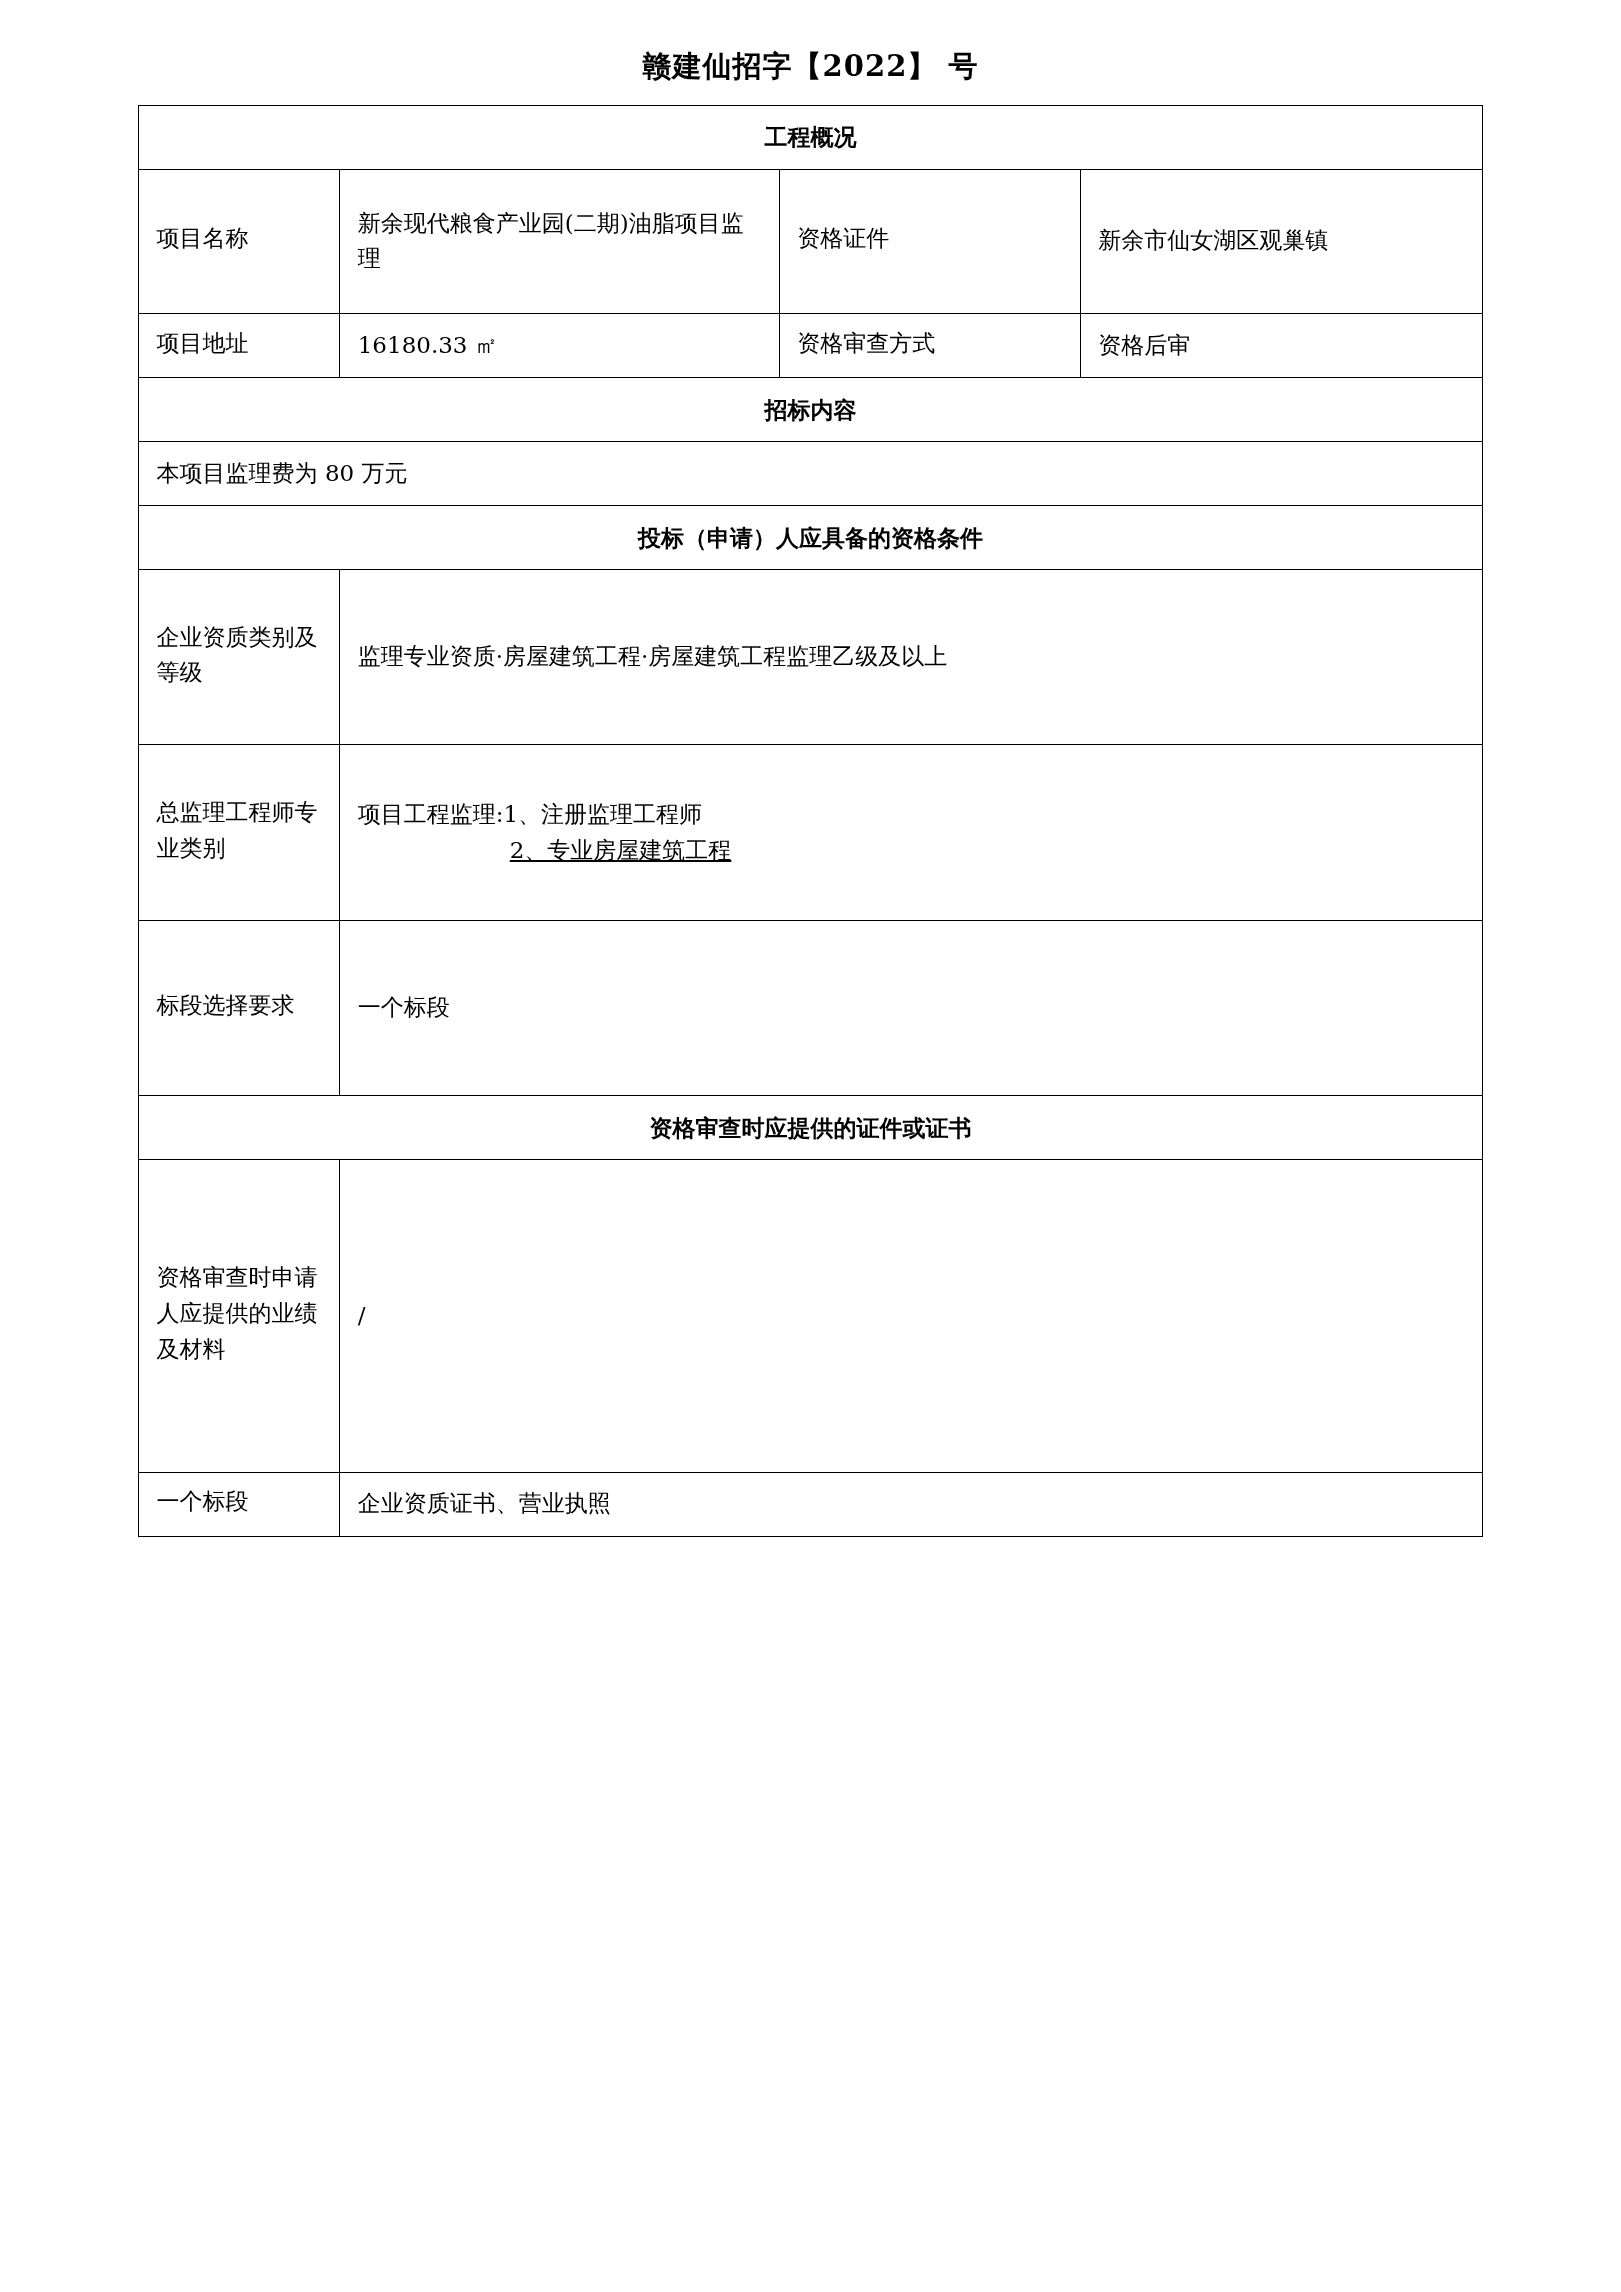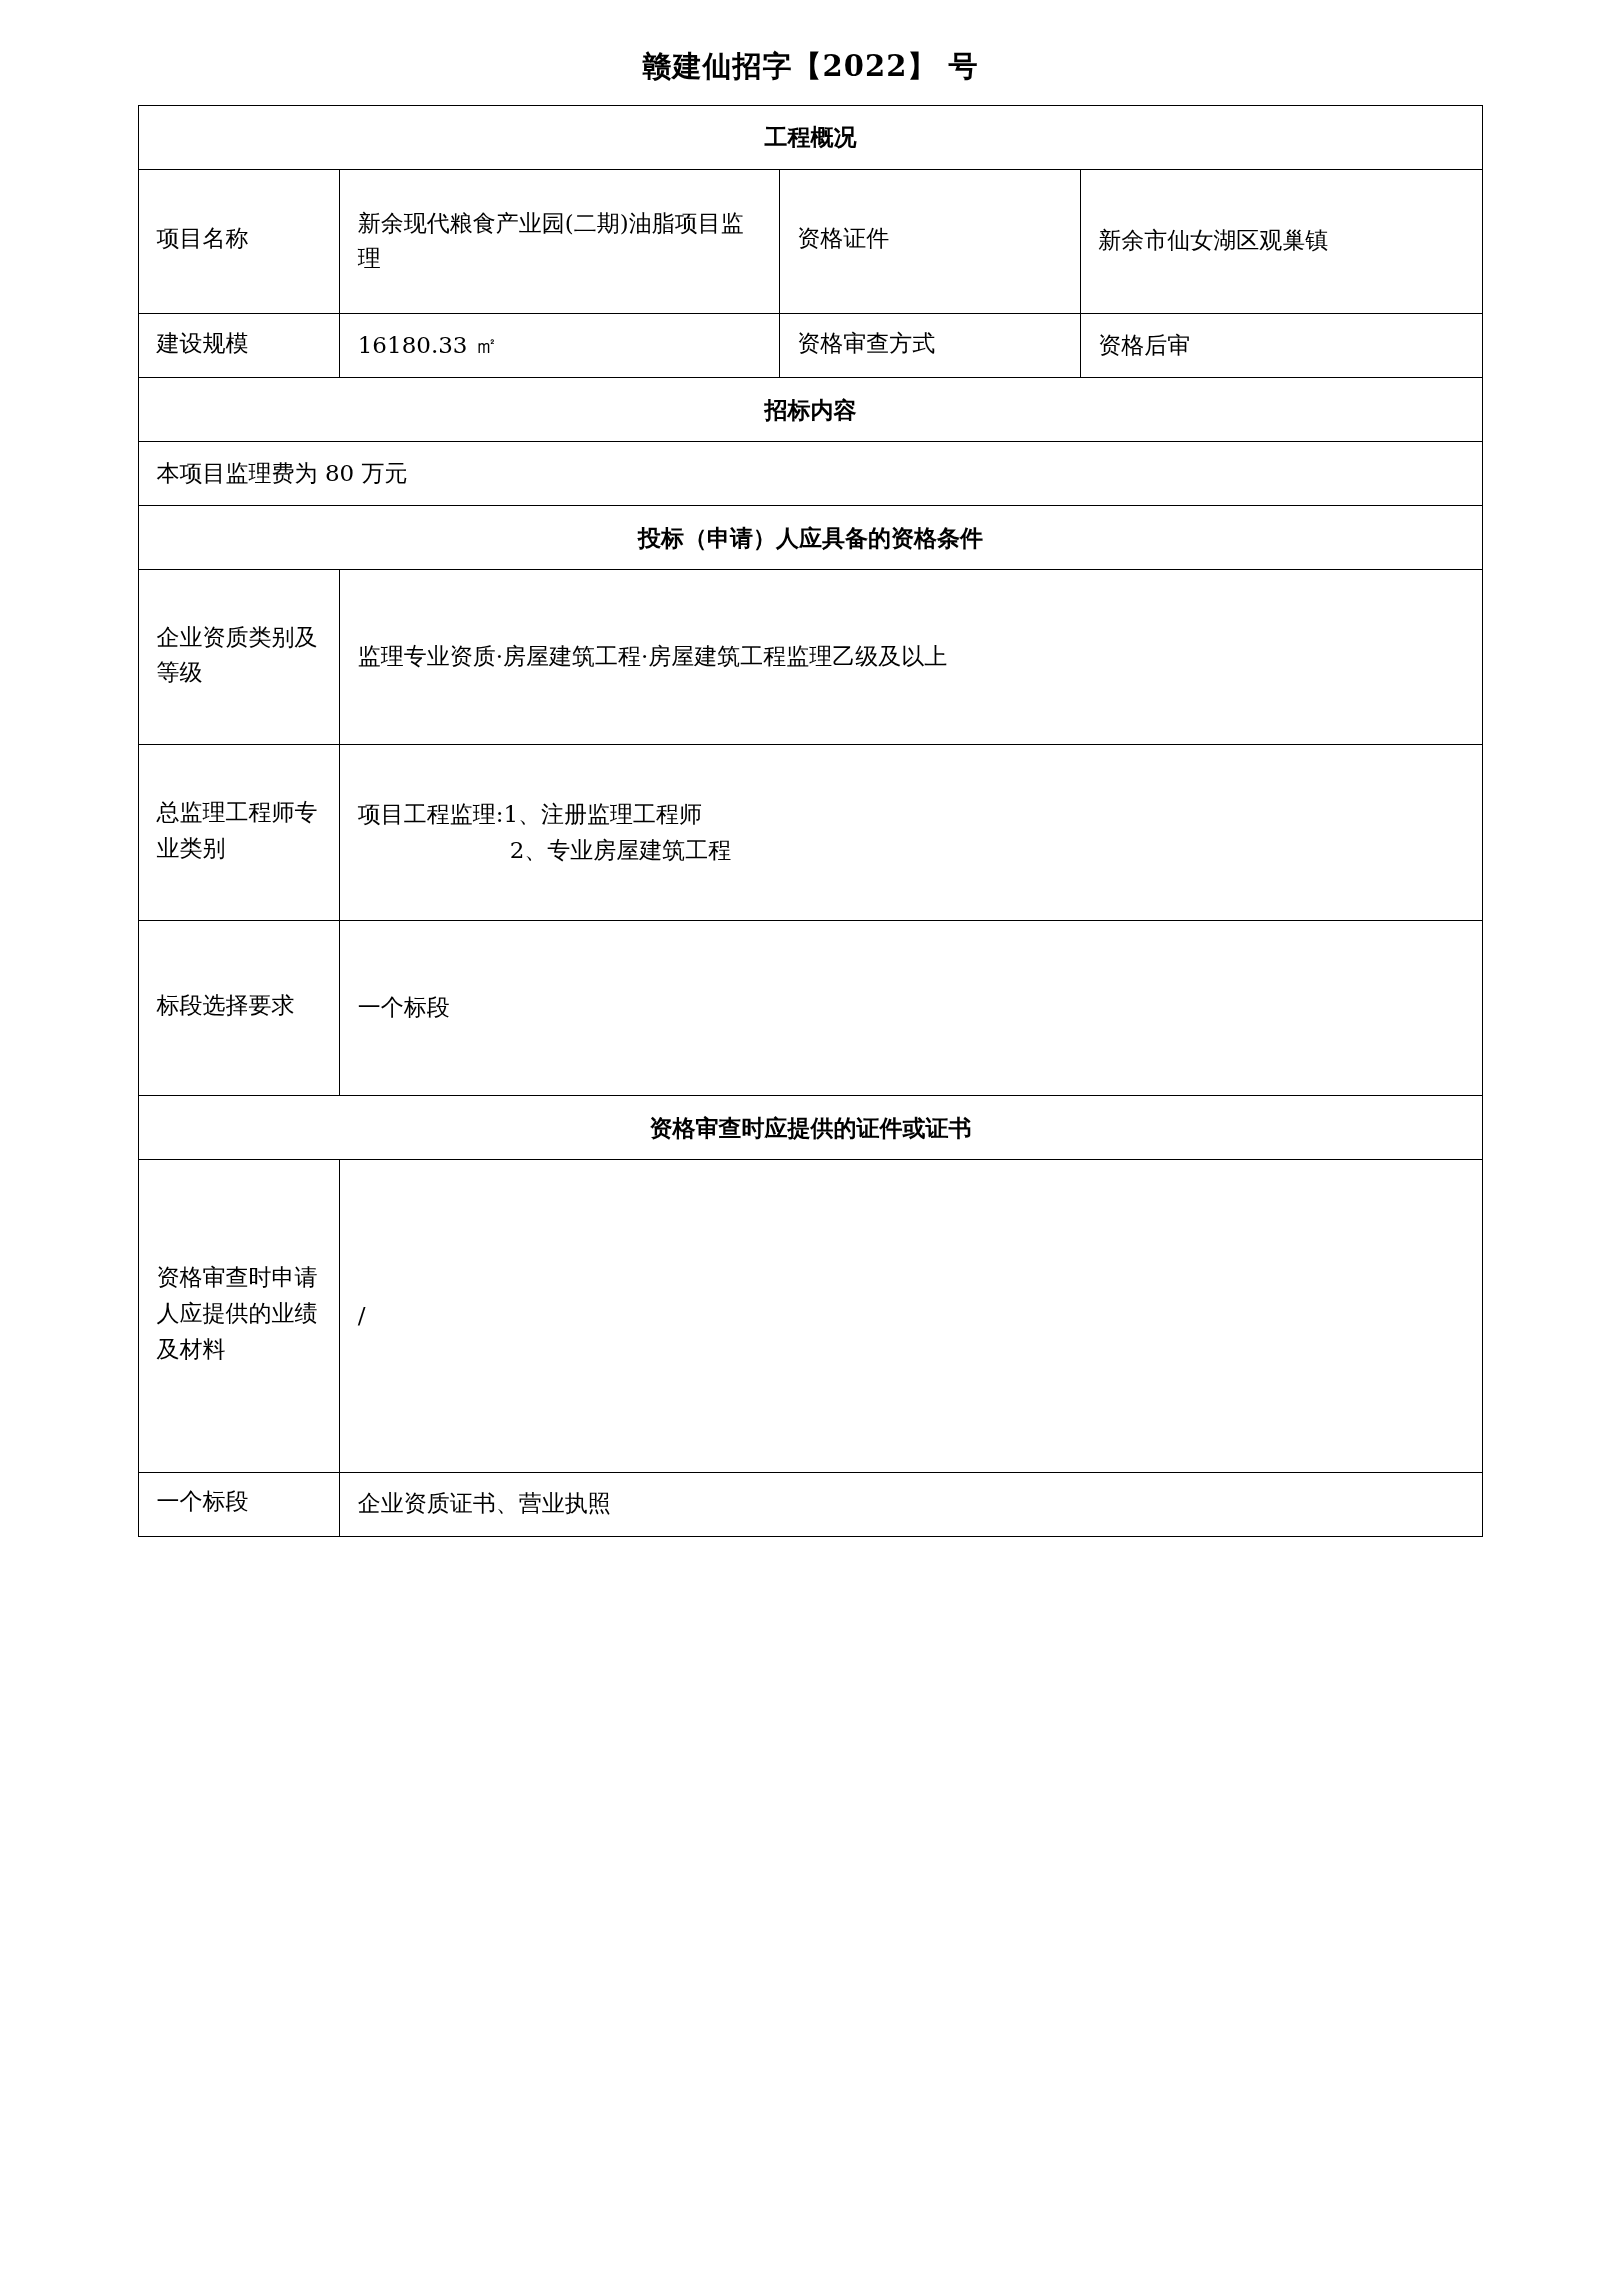--- a/index.html
+++ b/index.html
@@ -106,7 +106,7 @@
         <td class="value tall">新余市仙女湖区观巢镇</td>
       </tr>
       <tr>
-        <td class="label">建设规模</td>
+        <td class="label">项目地址</td>
         <td class="value">16180.33 ㎡</td>
         <td class="label">资格审查方式</td>
         <td class="value">资格后审</td>

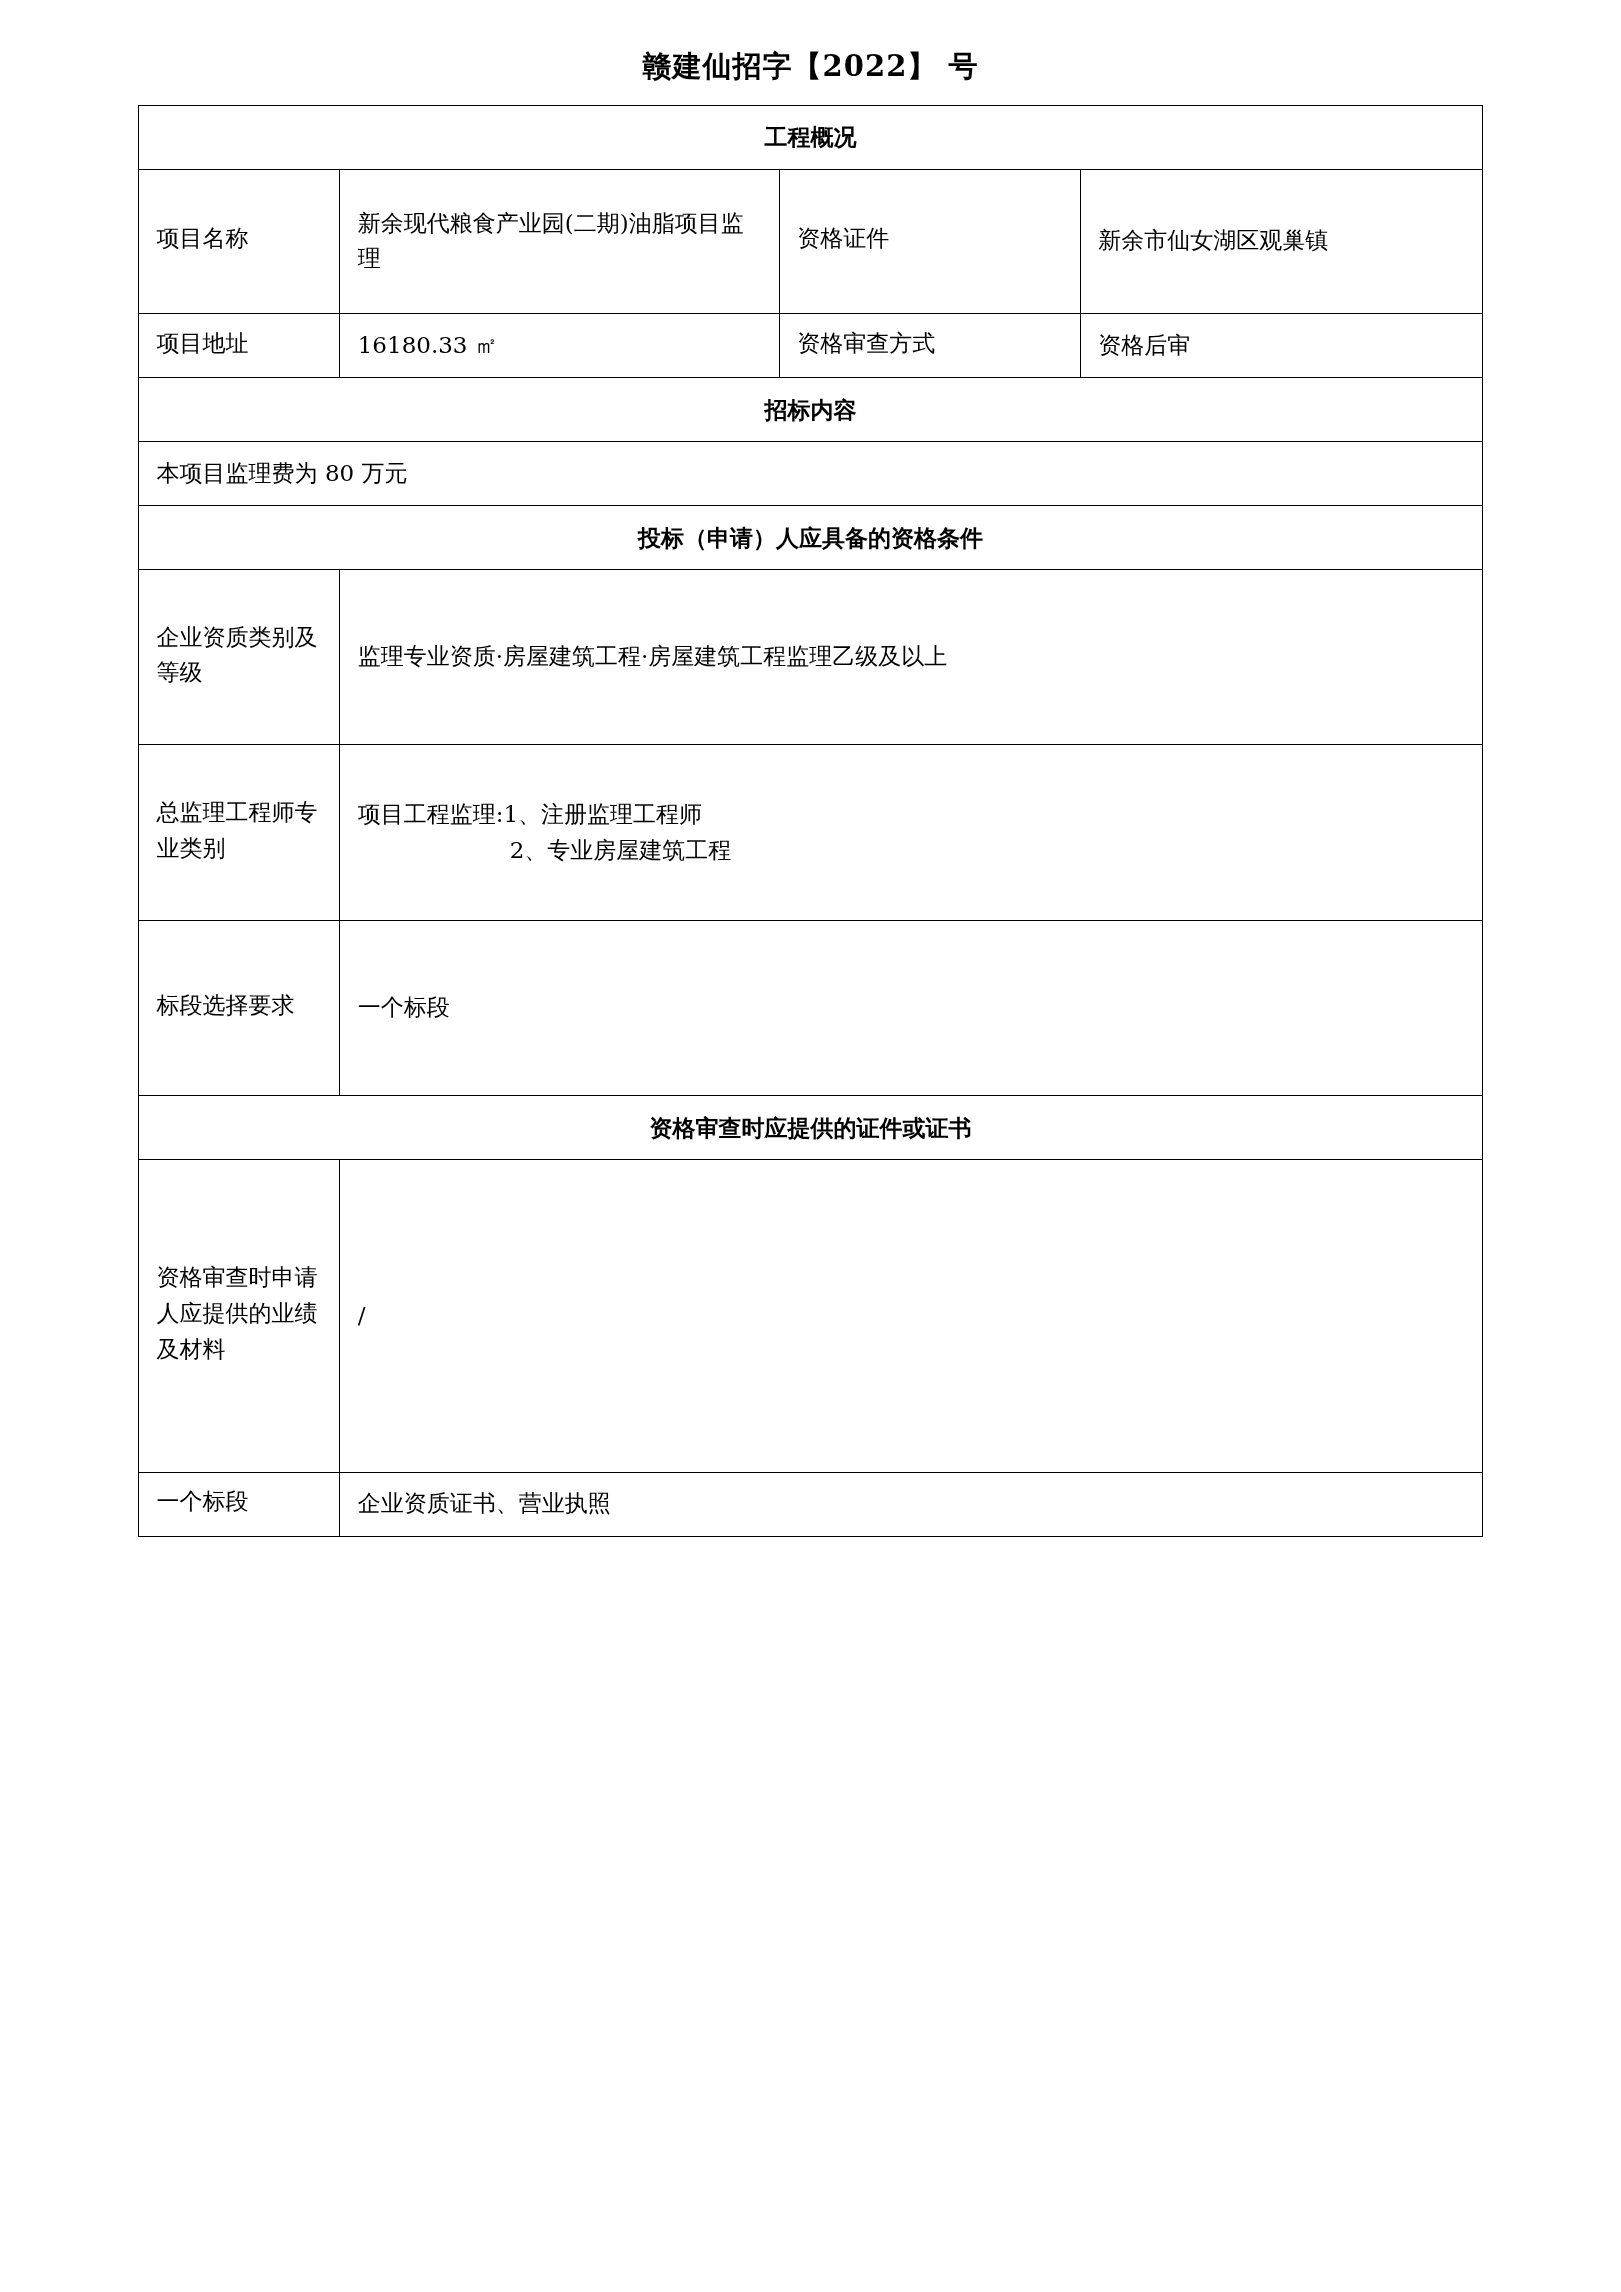--- a/index.html
+++ b/index.html
@@ -75,6 +75,7 @@
   .indent-line {
     display: block;
     padding-left: 152px;
+    text-decoration: underline;
   }
   .col-a { width: 157px; }
   .col-b { width: 343px; }

